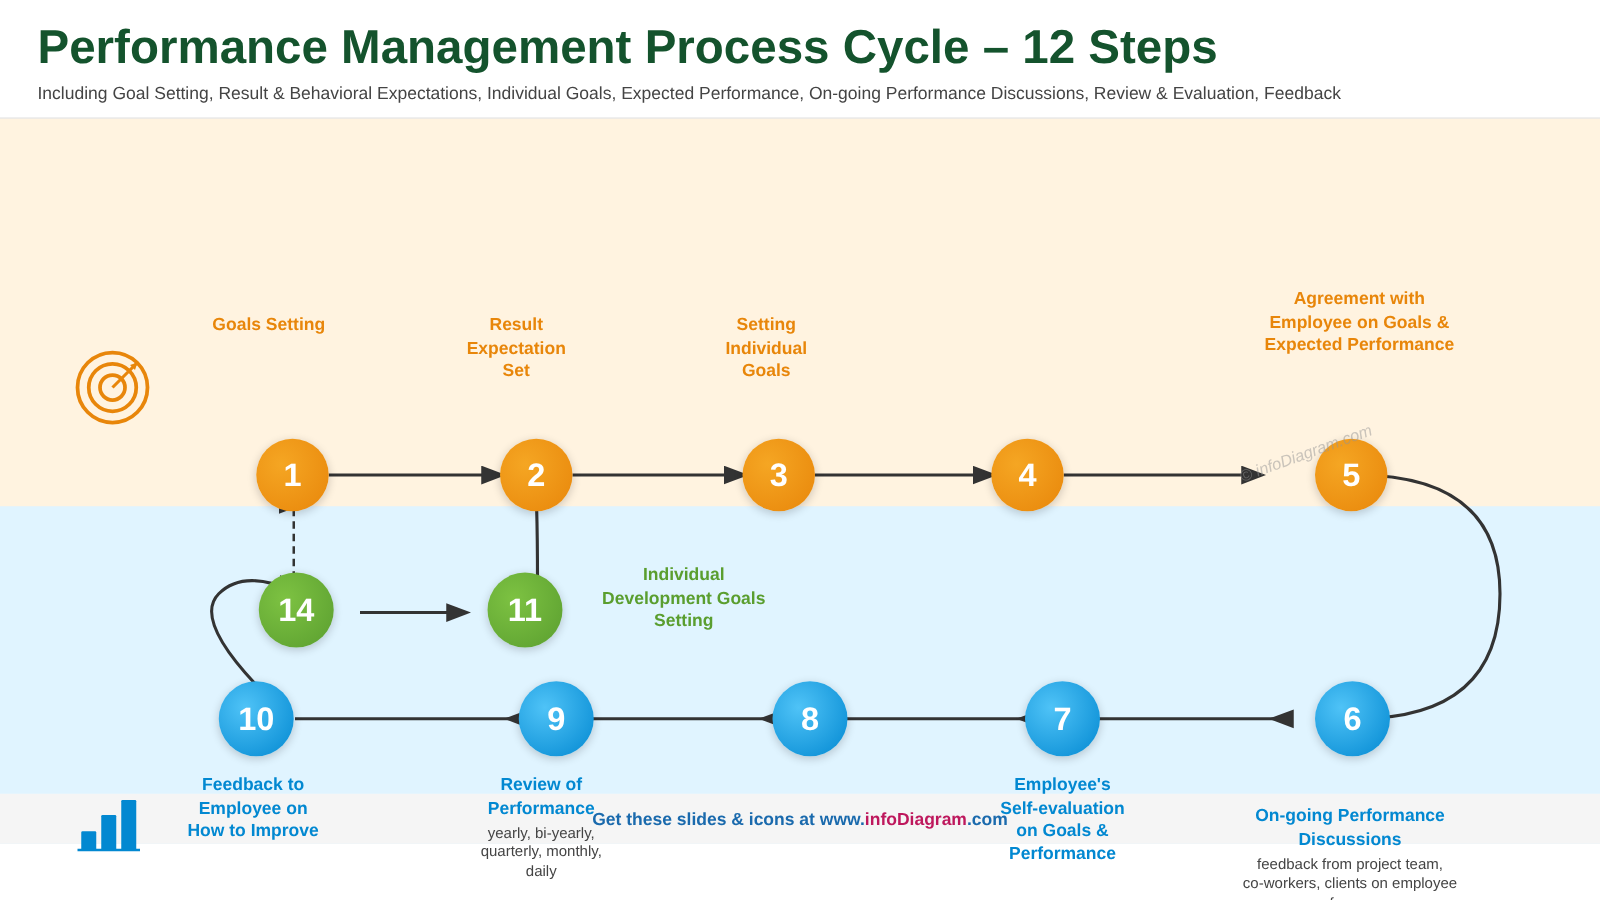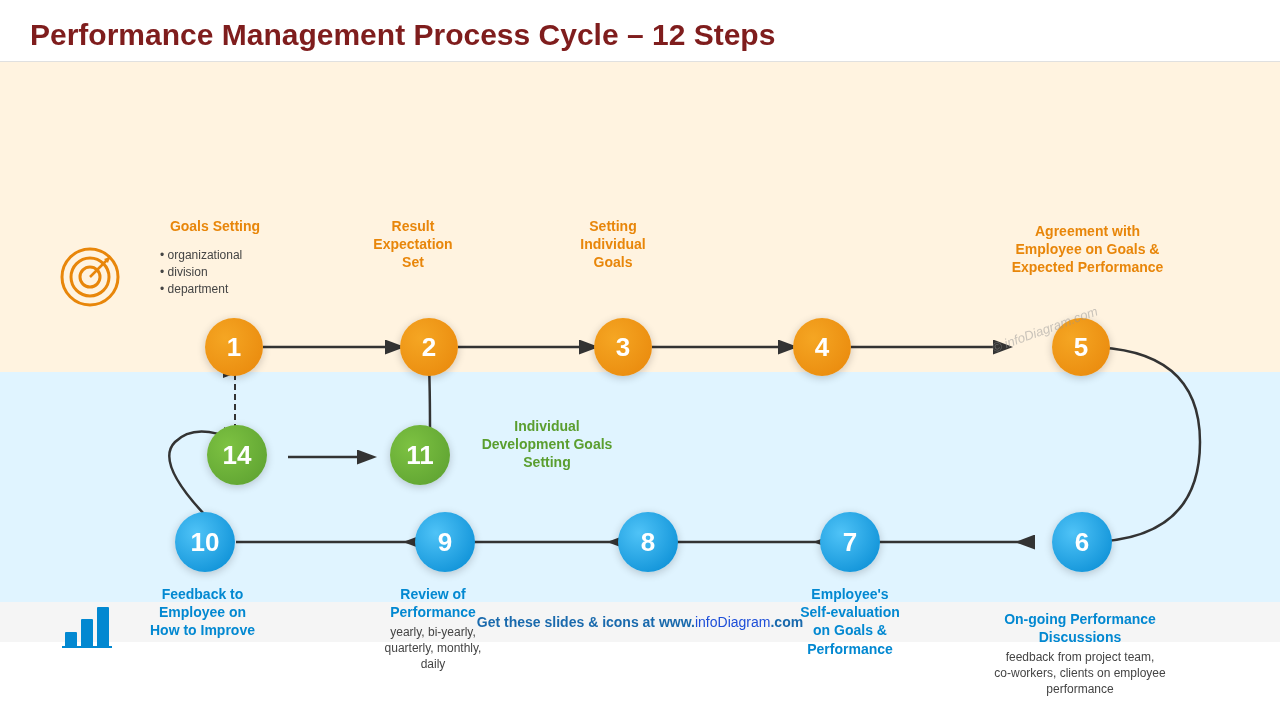--- a/index.html
+++ b/index.html
@@ -18,9 +18,9 @@
       background: #fff;
     }
     .header h1 {
-      font-size: 30px;
+      font-size: 38px;
       font-weight: 700;
-      color: #7f1d1d;
+      color: #14532d;
       line-height: 1.1;
     }
     .header p {

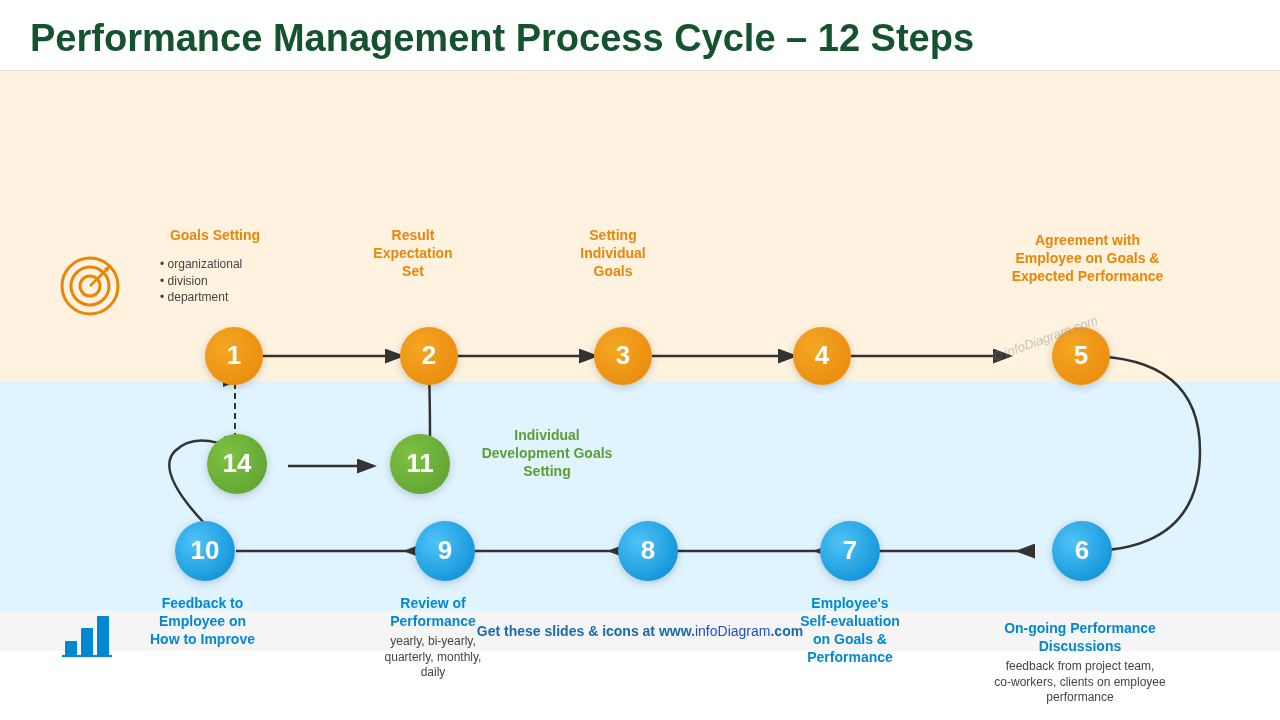--- a/index.html
+++ b/index.html
@@ -153,6 +153,7 @@
 
 <div class="header">
   <h1>Performance Management Process Cycle – 12 Steps</h1>
+  <p>Including Goal Setting, Result &amp; Behavioral Expectations, Individual Goals, Expected Performance, On-going Performance Discussions, Review &amp; Evaluation, Feedback</p>
 </div>
 
 <div class="diagram-area">

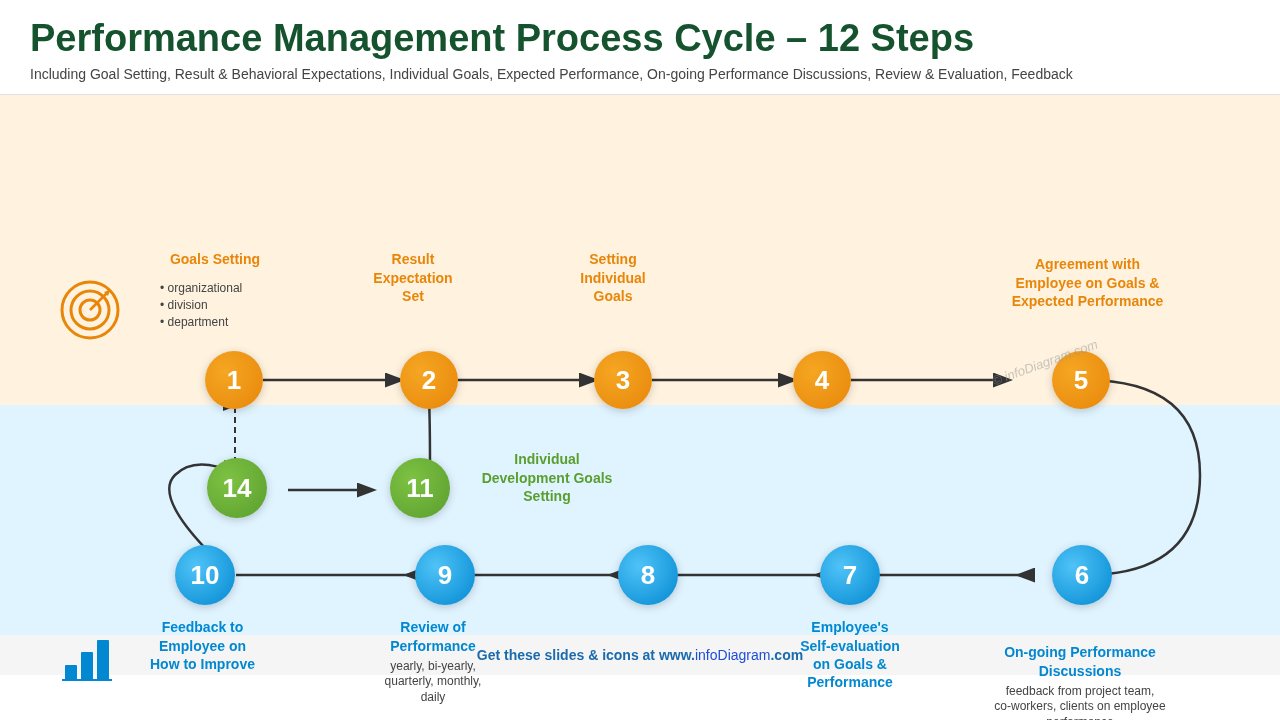--- a/index.html
+++ b/index.html
@@ -238,7 +238,7 @@
   <div class="circle circle-orange" style="left:1052px; top:256px;">
     <span>5</span>
   </div>
-  <div class="step-label label-orange" style="left:990px; top:160px; width:195px;">
+  <div class="step-label label-orange" style="left:990px; top:134px; width:195px;">
     <strong>Agreement with<br>Employee on Goals &amp;<br>Expected Performance</strong>
   </div>
 

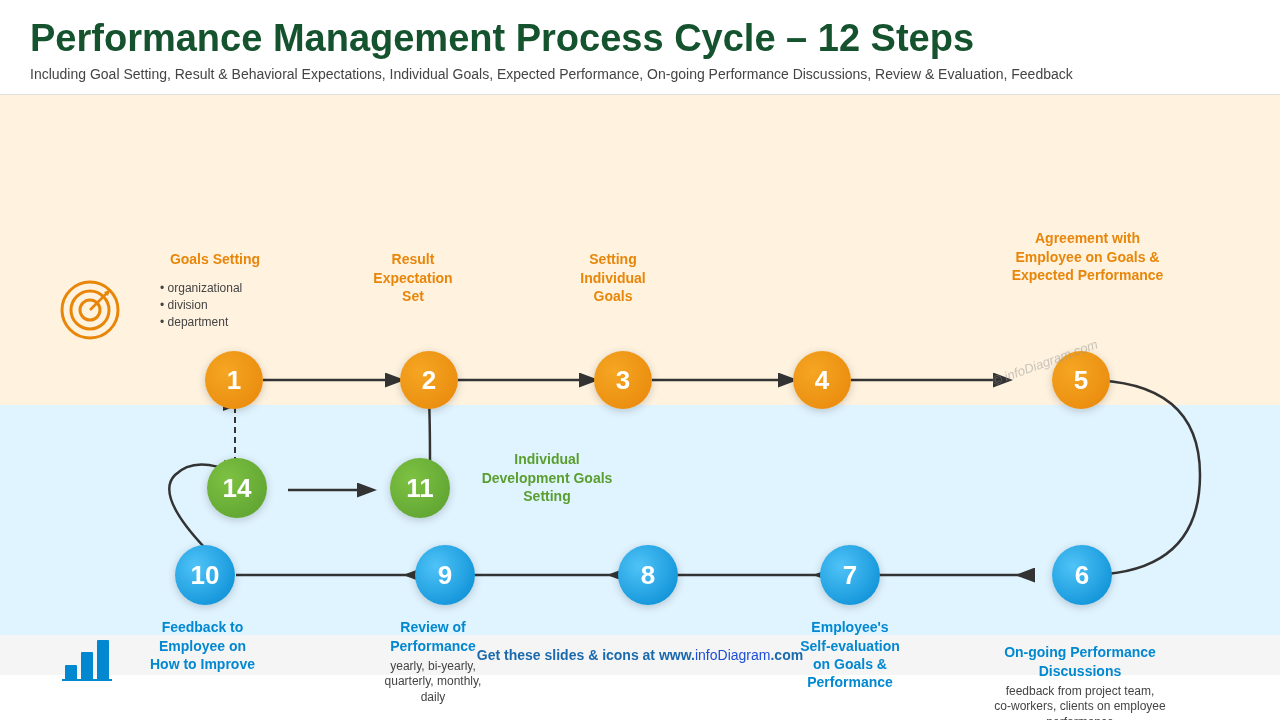--- a/index.html
+++ b/index.html
@@ -213,9 +213,6 @@
       <polygon points="50,10 44,12 48,16" fill="#E8860A"></polygon>
     </svg>
   </div>
-  <div class="sublabel" style="left:160px; top:185px;">
-    <span>• organizational<br>• division<br>• department</span>
-  </div>
 
   <div class="circle circle-orange" style="left:400px; top:256px;">
     <span>2</span>

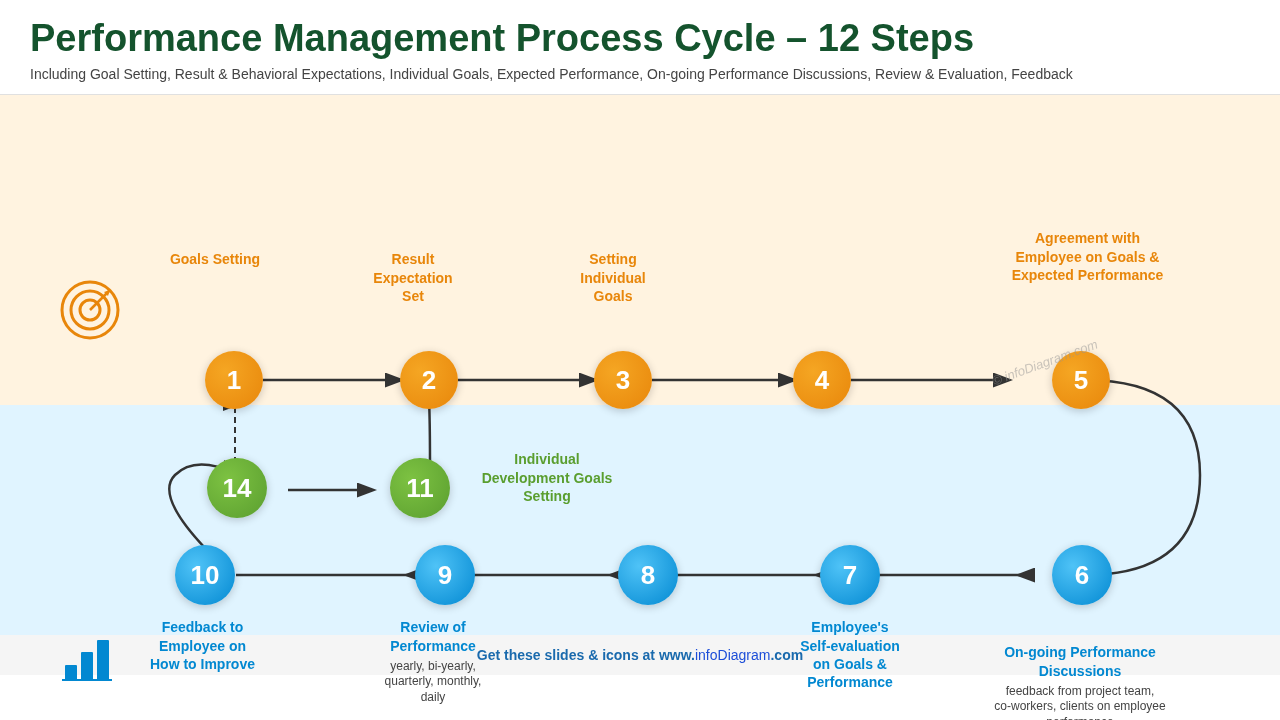--- a/index.html
+++ b/index.html
@@ -299,7 +299,7 @@
 
   <div class="footer">
     <span>Get these slides &amp; icons at www.</span>
-    <span style="color:#1d4ed8; font-weight:normal;">infoDiagram</span>
+    <span style="color:#be185d; font-weight:bold;">infoDiagram</span>
     <span>.com</span>
   </div>
 </div>

